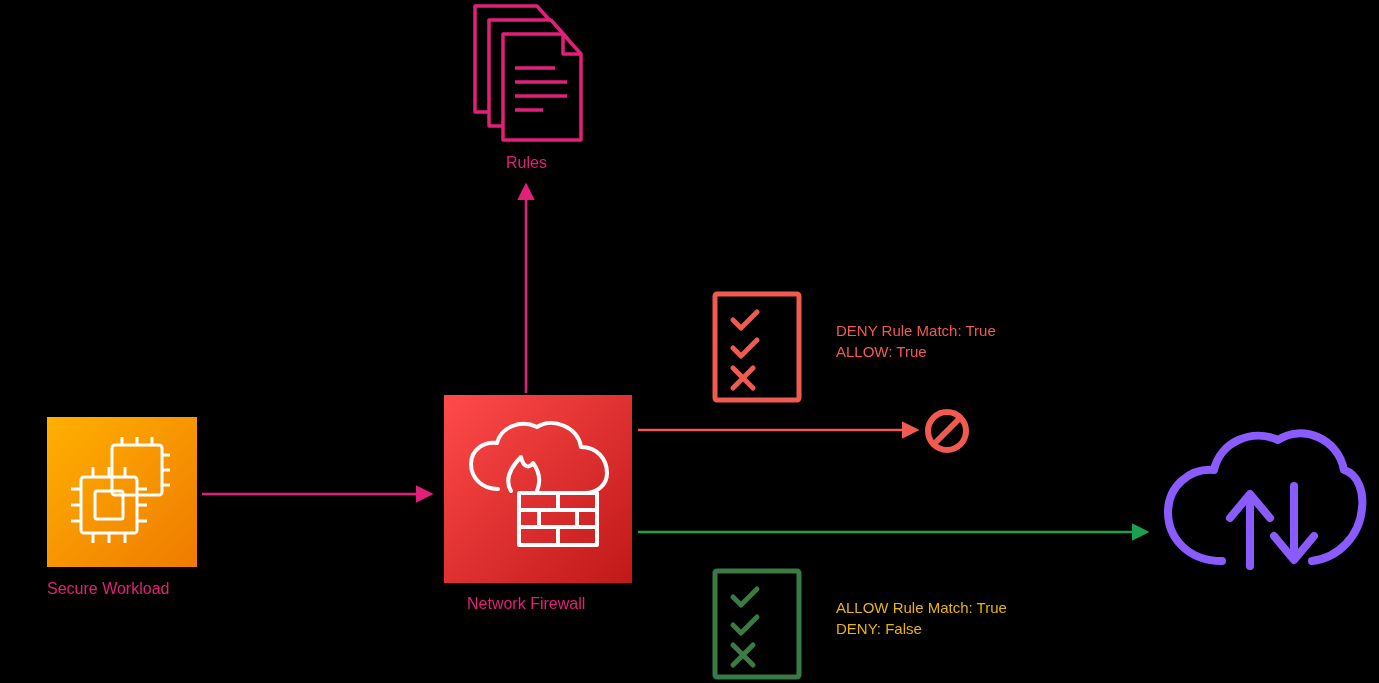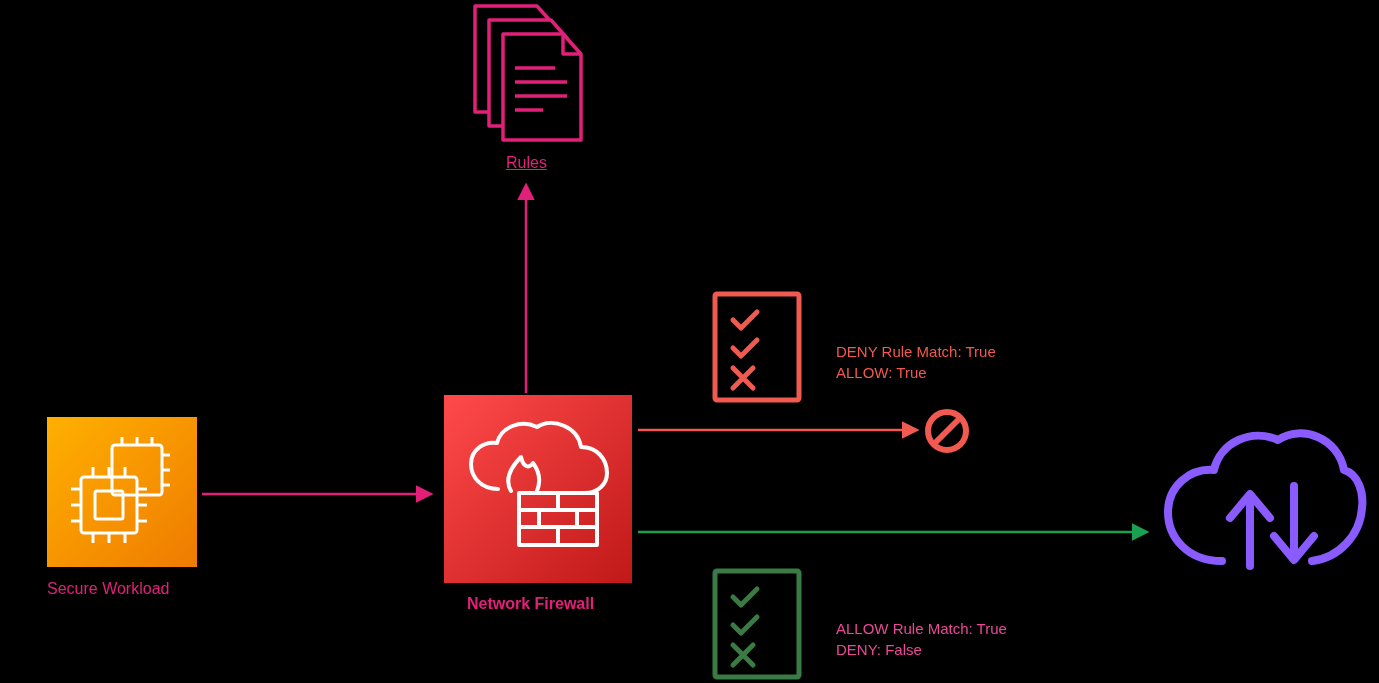--- a/index.html
+++ b/index.html
@@ -102,7 +102,7 @@
     <line x1="52" y1="108" x2="80" y2="108"></line>
   </g>
 </svg>
-<div class="label" style="left:506px; top:154px;text-decoration:underline;">Rules</div>
+<div class="label" style="left:506px; top:154px;">Rules</div>
 
 <svg class="arrow" style="left:200px; top:484px;" width="240" height="20">
   <defs>

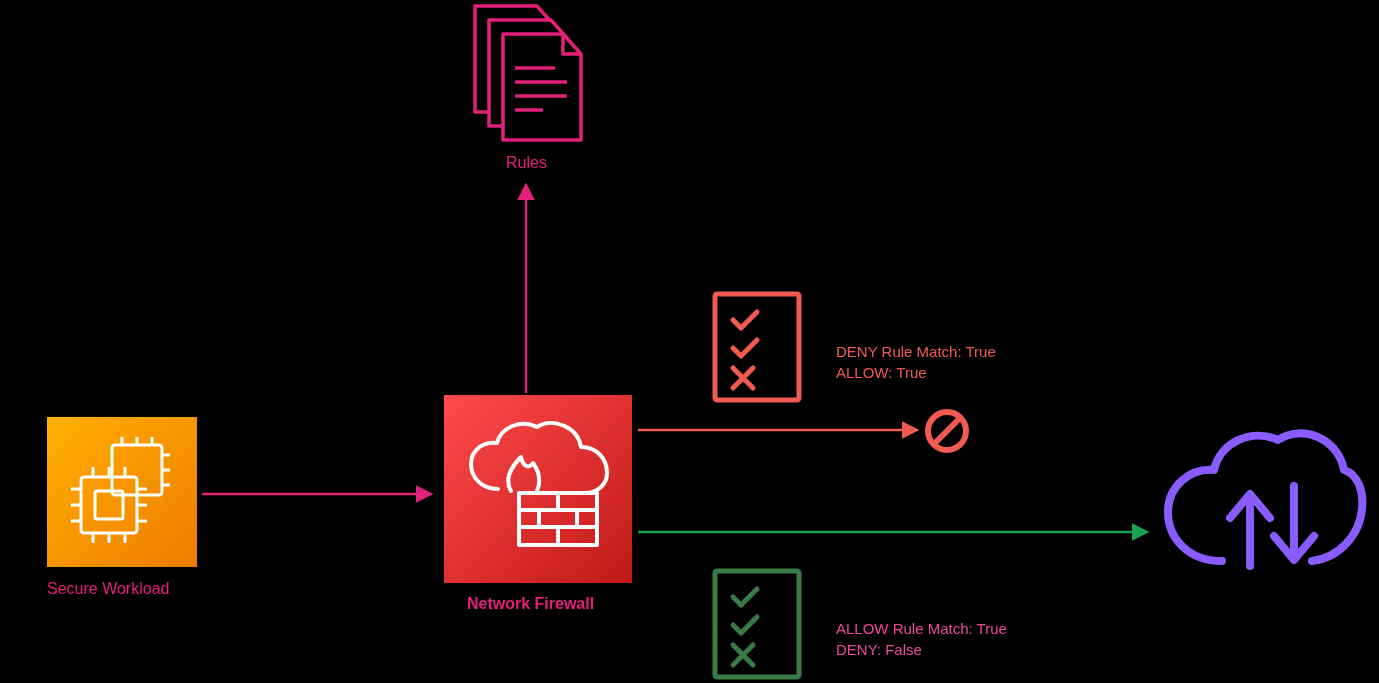--- a/index.html
+++ b/index.html
@@ -27,7 +27,6 @@
     position: absolute;
     font-size: 15px;
     line-height: 1.4;
-    margin-top: 21px;
   }
   svg.arrow, svg.icon-layer {
     position: absolute;

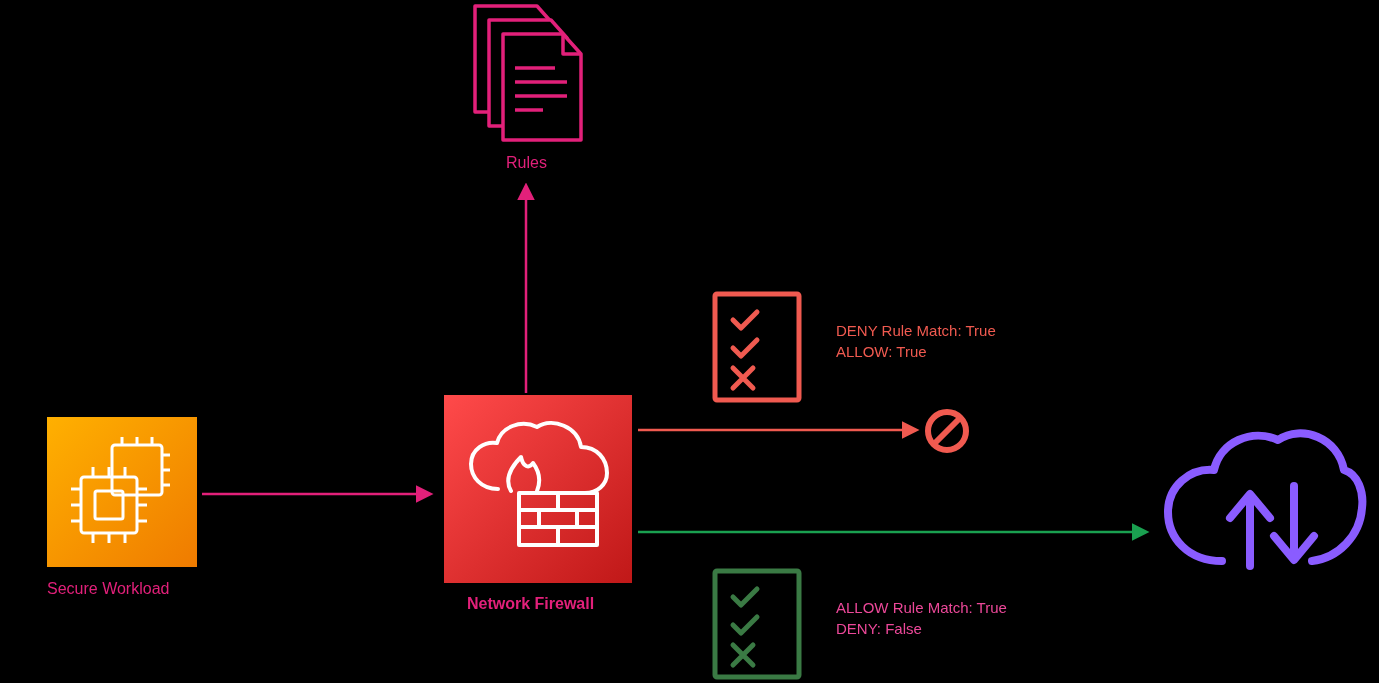--- a/index.html
+++ b/index.html
@@ -87,7 +87,7 @@
     </g>
   </svg>
 </div>
-<div class="label" style="left:467px; top:595px;font-weight:bold;">Network Firewall</div>
+<div class="label" style="left:467px; top:595px;">Network Firewall</div>
 
 <svg class="icon-layer" style="left:463px; top:2px;" width="120" height="140" viewBox="0 0 120 140">
   <g fill="none" stroke="#e2207a" stroke-width="3.5" stroke-linejoin="round">

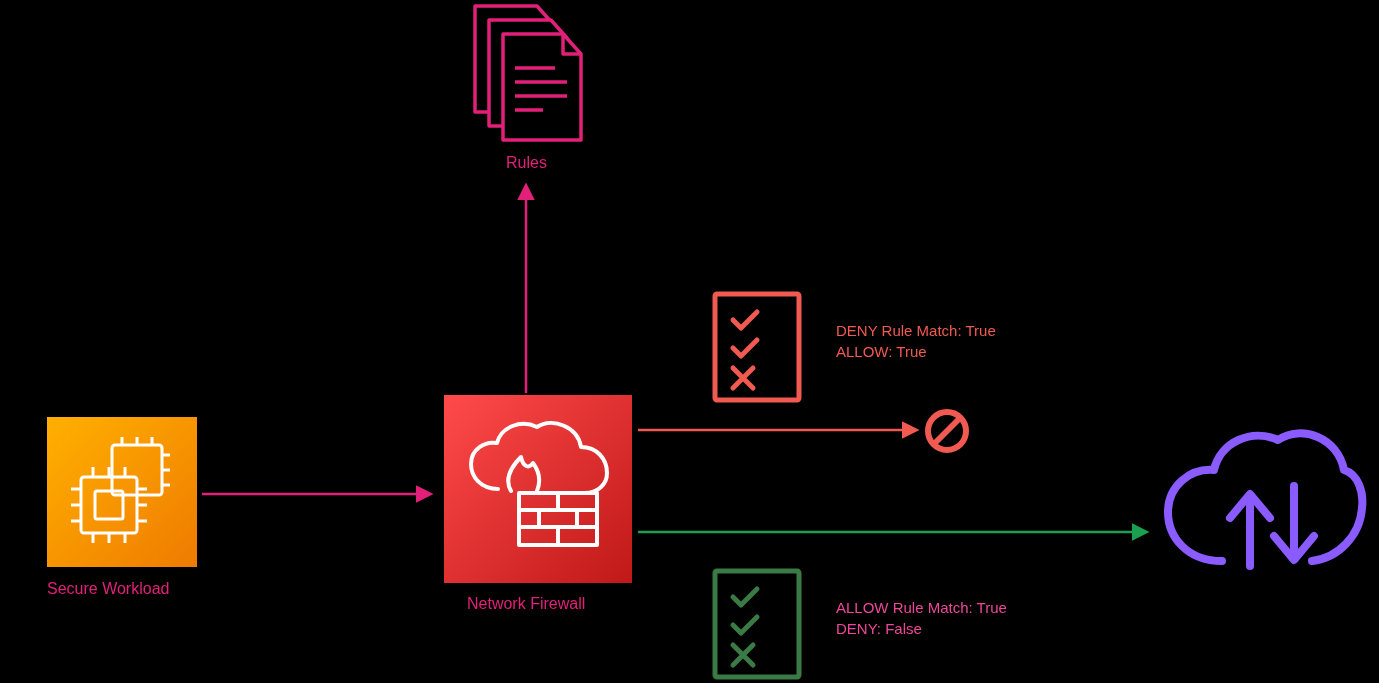--- a/index.html
+++ b/index.html
@@ -167,7 +167,7 @@
     <path d="M22 78 l20 20 M42 78 l-20 20"></path>
   </g>
 </svg>
-<div class="rule-text" style="left:836px; top:597px; color:#ec4899;">
+<div class="rule-text" style="left:836px; top:597px; color:#eab308;">
   <div>ALLOW Rule Match: True</div>
   <div>DENY: False</div>
 </div>

